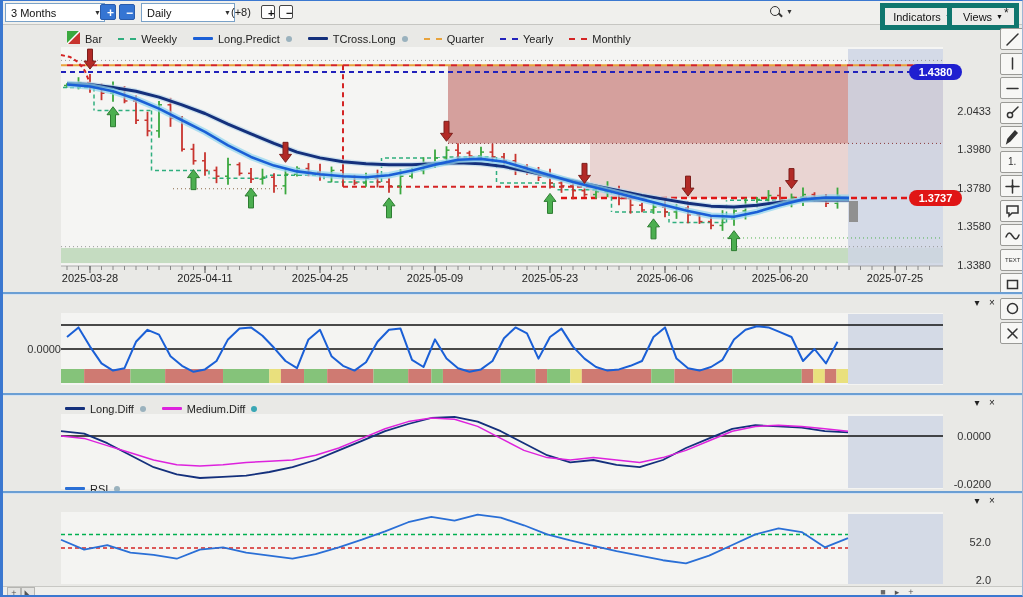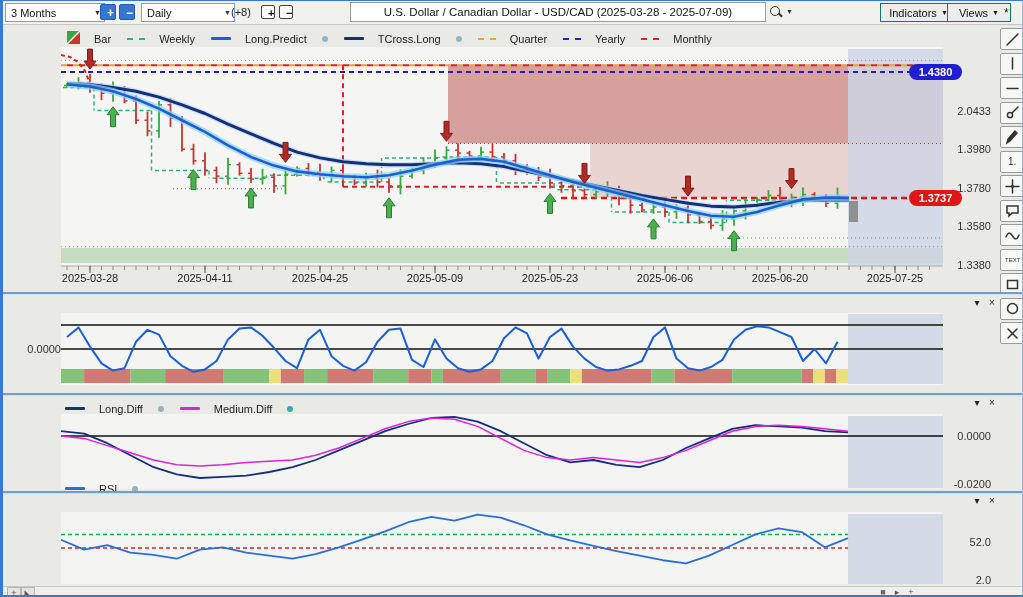--- a/index.html
+++ b/index.html
@@ -56,7 +56,6 @@
     <span class="abs" style="left:228px;top:5px;font-size:11px;color:#222;">(+8)</span>
     <button class="minibtn" style="left:258px;">+</button>
     <button class="minibtn" style="left:276px;">−</button>
-    <div class="titlebox">U.S. Dollar / Canadian Dollar - USD/CAD (2025-03-28 - 2025-07-09)</div>
     <div class="abs" style="left:766px;top:4px;width:14px;height:14px;">
       <div style="position:absolute;left:1px;top:1px;width:8px;height:8px;border:1.6px solid #333;border-radius:50%;"></div>
       <div style="position:absolute;left:9px;top:9px;width:5px;height:1.6px;background:#333;transform:rotate(45deg);"></div>

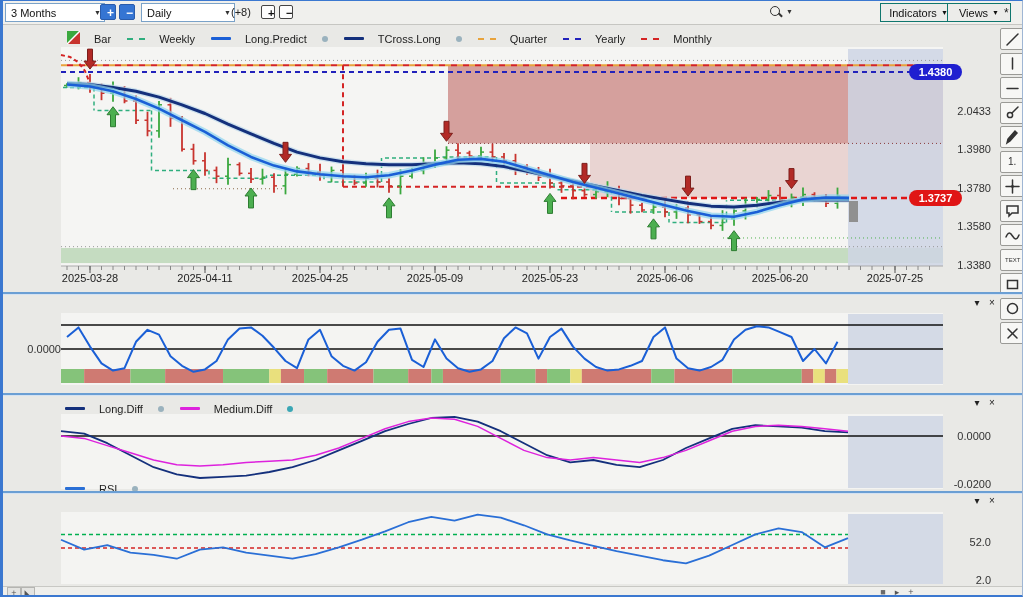--- a/index.html
+++ b/index.html
@@ -16,7 +16,7 @@
            font-size:11px;line-height:12px;text-align:center;font-weight:bold;border-radius:2px;}
   .titlebox{position:absolute;left:347px;top:1px;width:414px;height:18px;background:#fff;border:1px solid #9a9a96;
             font-size:11.5px;color:#111;display:flex;align-items:center;justify-content:center;white-space:nowrap;}
-  .toolbtn{position:absolute;top:2px;height:17px;background:#ececea;border:1px solid #0f766e;font-size:11px;color:#111;
+  .toolbtn{position:absolute;top:2px;height:17px;background:#ececea;border:5px solid #0f766e;font-size:11px;color:#111;
            display:flex;align-items:center;justify-content:center;gap:4px;padding:0 6px;}
   .toolbtn .caret{font-size:7px;}
   .legend-row{position:absolute;display:flex;align-items:center;gap:16px;font-size:11px;color:#222;height:16px;}

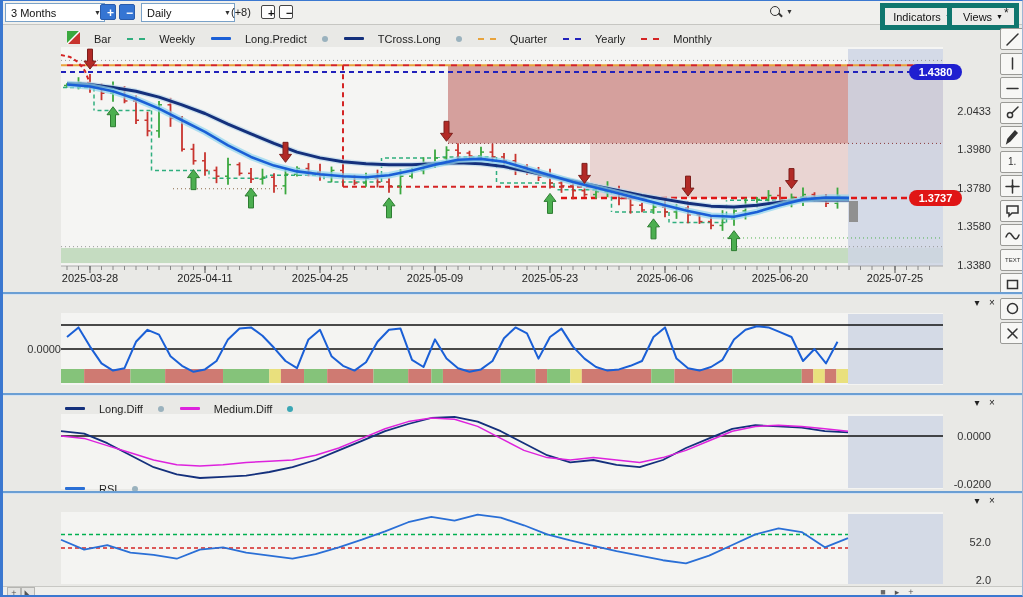--- a/index.html
+++ b/index.html
@@ -20,7 +20,7 @@
            display:flex;align-items:center;justify-content:center;gap:4px;padding:0 6px;}
   .toolbtn .caret{font-size:7px;}
   .legend-row{position:absolute;display:flex;align-items:center;gap:16px;font-size:11px;color:#222;height:16px;}
-  .li{display:flex;align-items:center;gap:14px;white-space:nowrap;margin-top:7px;}
+  .li{display:flex;align-items:center;gap:5px;white-space:nowrap;margin-top:7px;}
   .dash{width:18px;height:0;border-top:2px dashed;}
   .lline{width:20px;height:3px;border-radius:1px;}
   .ldot{width:6px;height:6px;border-radius:50%;margin-left:1px;}

